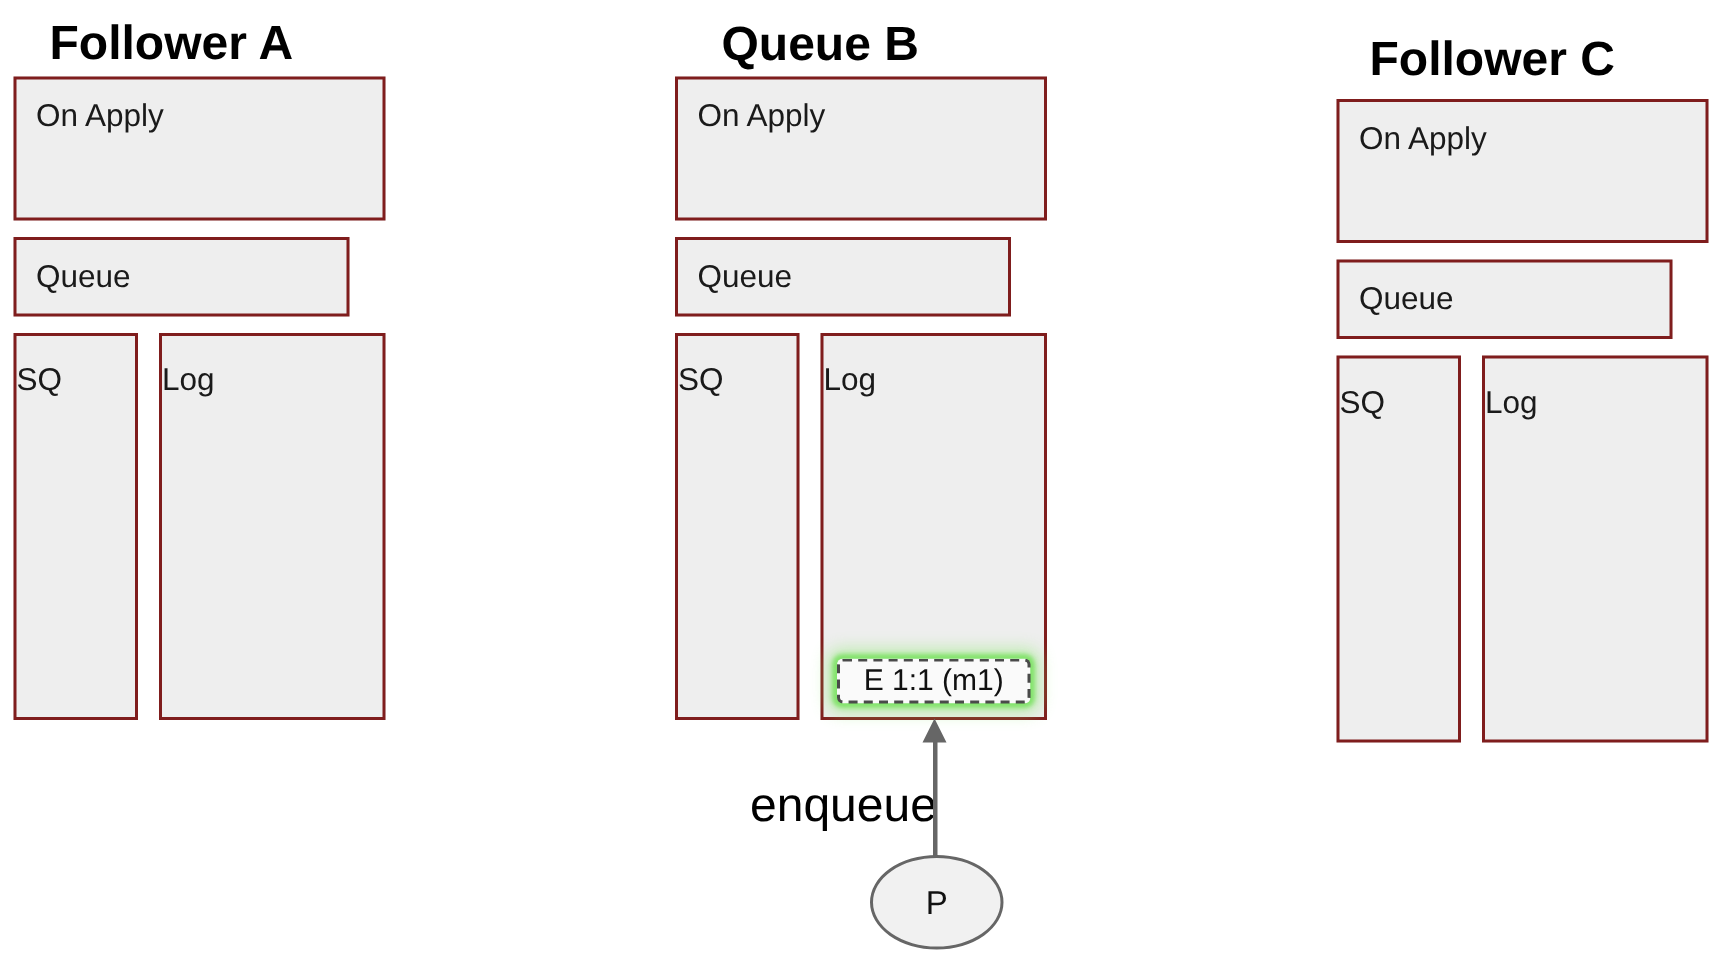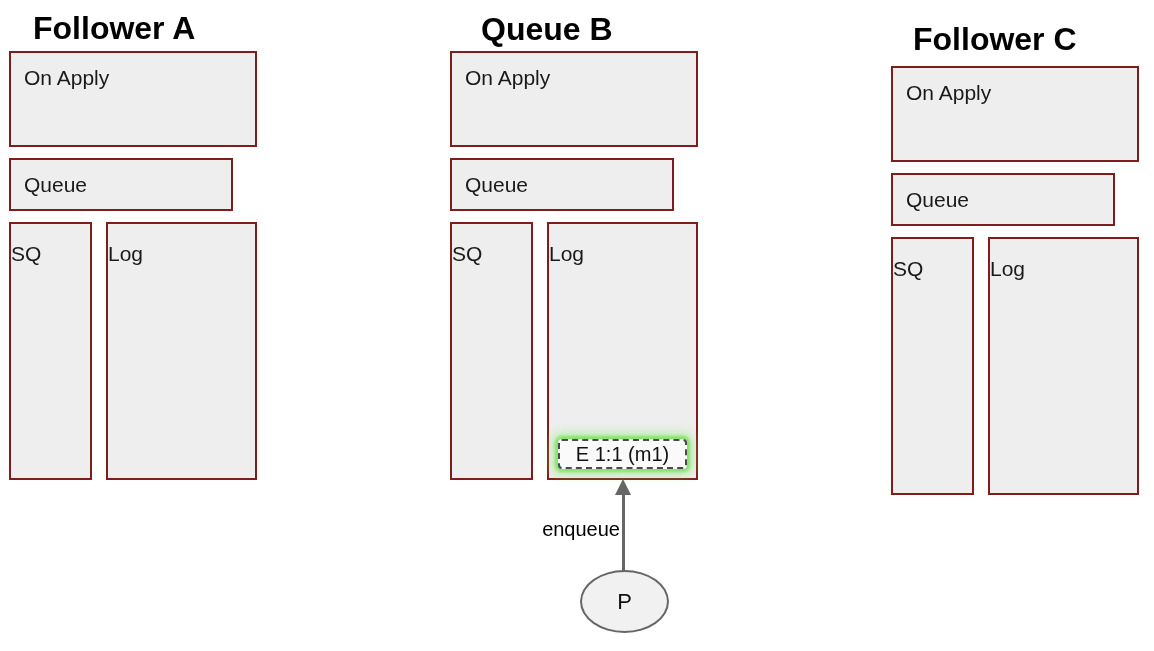--- a/index.html
+++ b/index.html
@@ -64,7 +64,7 @@
     left: 500px; top: 518px;
     width: 120px;
     text-align: right;
-    font-size: 20px;
+    font-size: 32px;
     color: #000;
     white-space: nowrap;
   }

